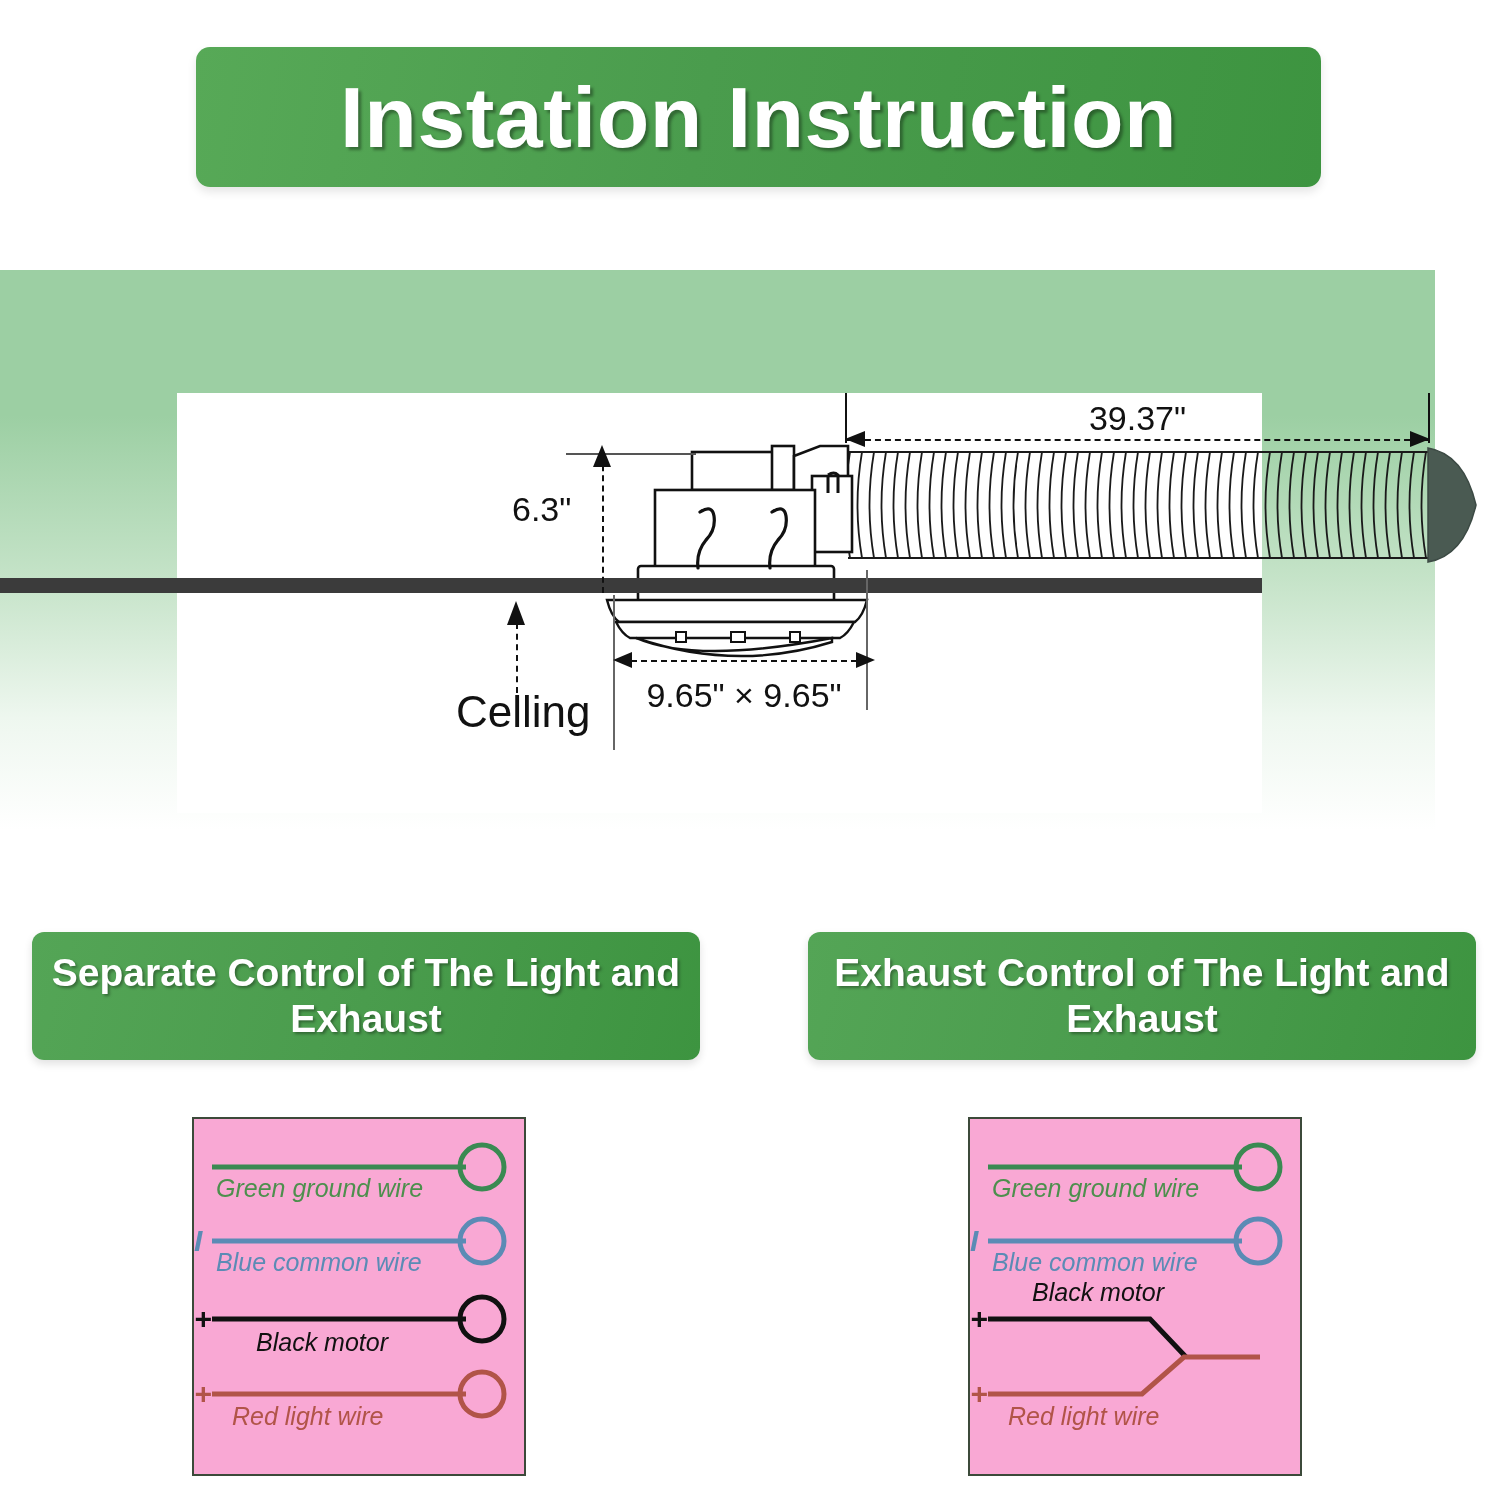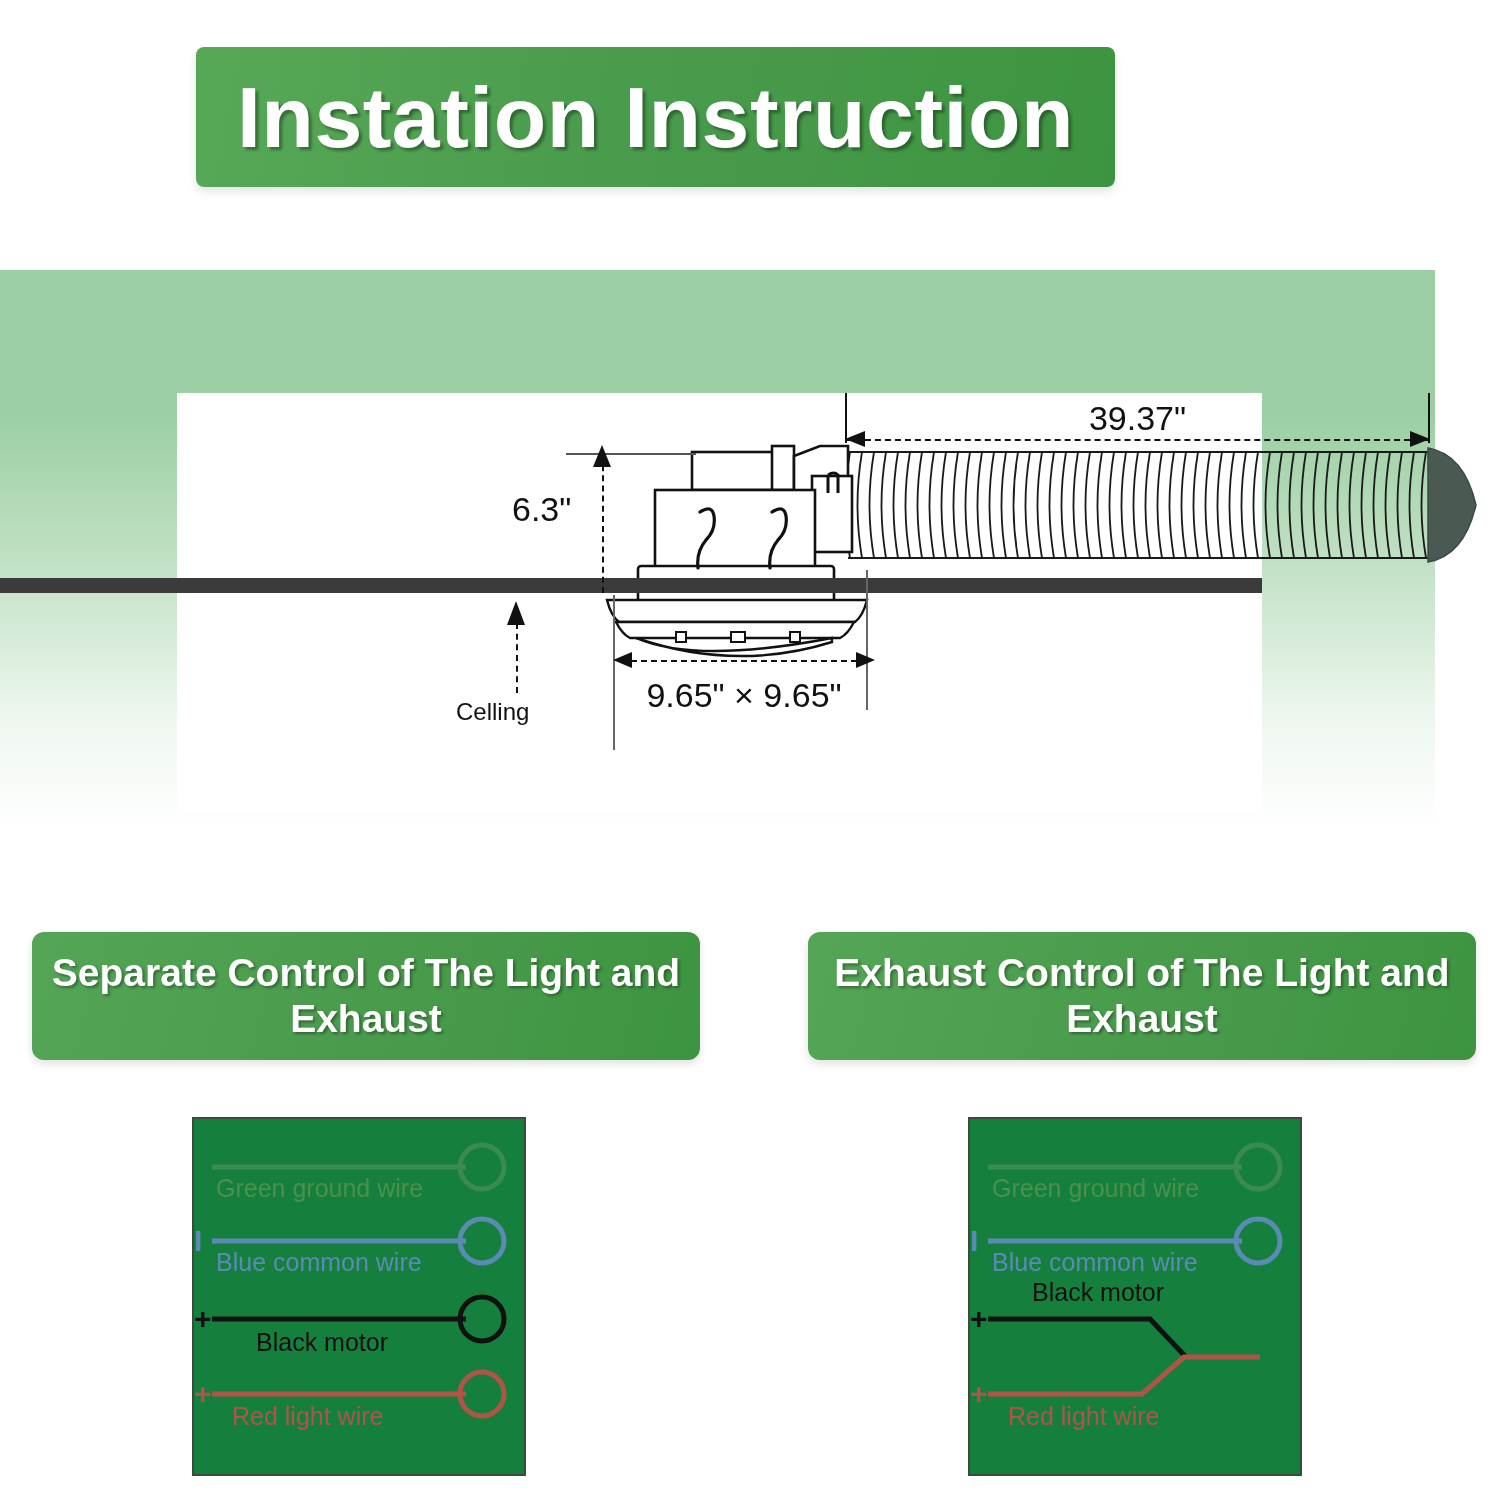--- a/index.html
+++ b/index.html
@@ -20,9 +20,9 @@
     position: absolute;
     left: 196px;
     top: 47px;
-    width: 919px;
+    width: 1125px;
     height: 140px;
-    border-radius: 8px;
+    border-radius: 14px;
     background: linear-gradient(100deg, #57a957 0%, #4a9c4d 45%, #3d9440 100%);
     box-shadow: 0 5px 10px rgba(0,0,0,0.10);
     display: flex;

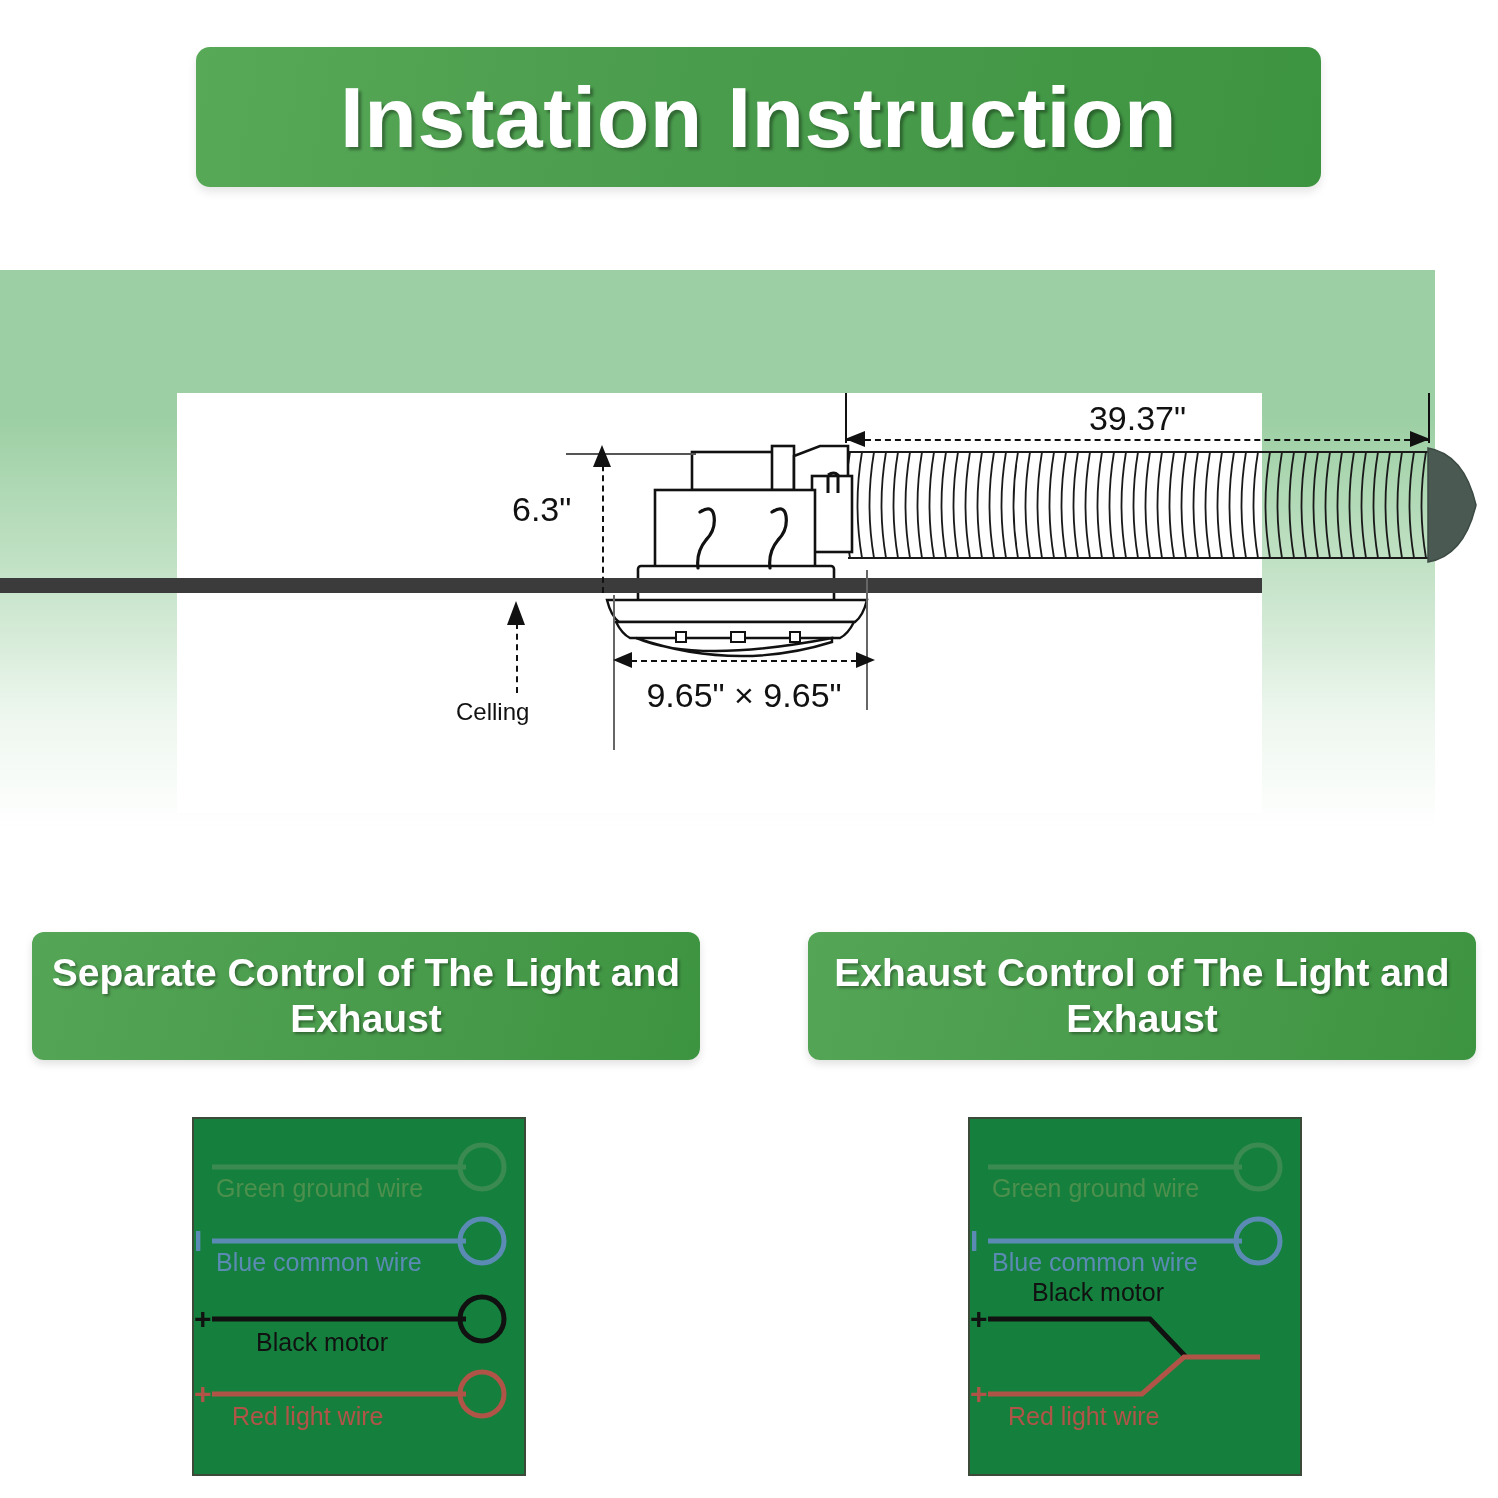--- a/index.html
+++ b/index.html
@@ -184,8 +184,8 @@
   }
   #ceiling-callout .clabel {
     position: absolute;
-    left: -6px; top: 103px;
-    font-size: 24px;
+    left: -6px; top: 92px;
+    font-size: 44px;
     color: #111;
     white-space: nowrap;
   }

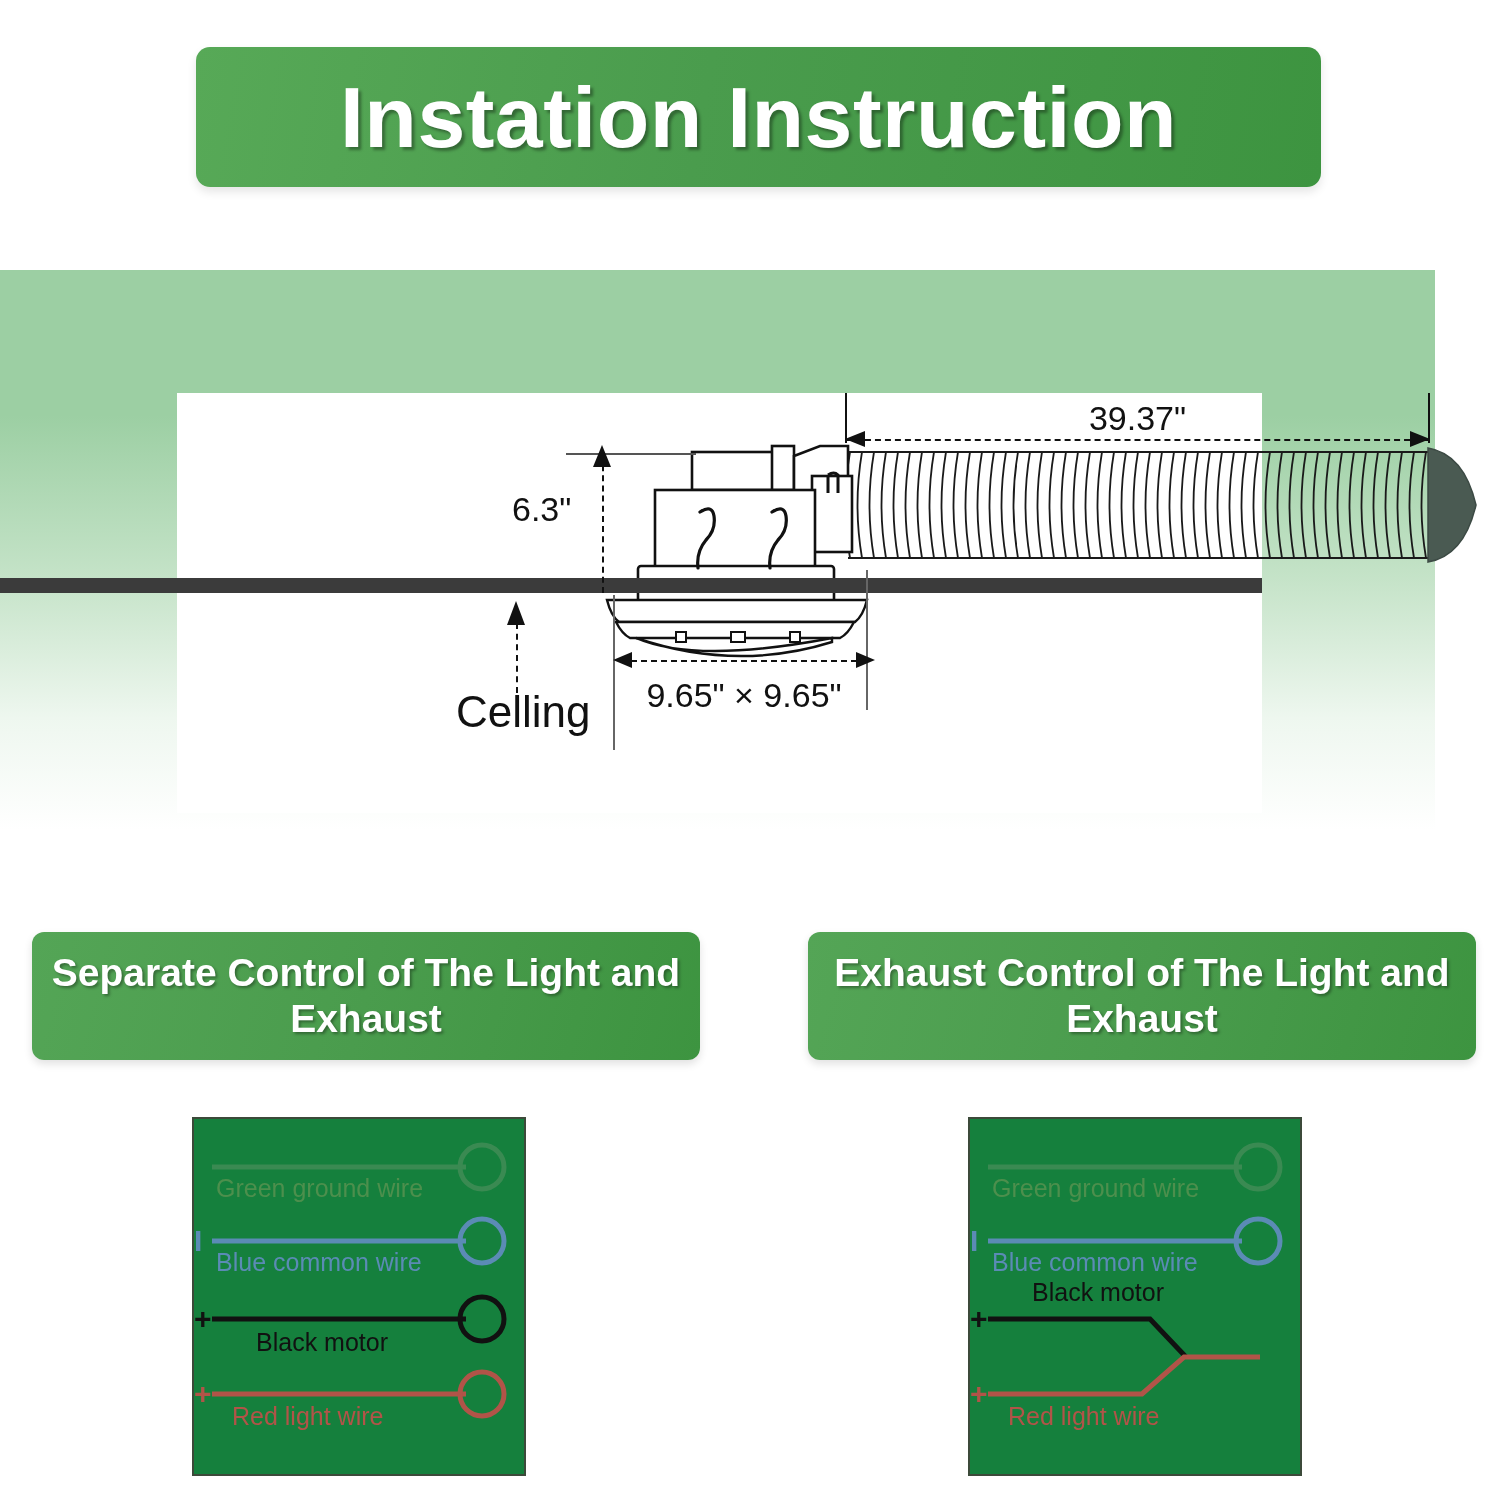--- a/index.html
+++ b/index.html
@@ -258,11 +258,12 @@
   
   .wiring-box {
     position: absolute;
-    background: #15803d;
+    background: #f9a8d4;
     border: 2px solid #3c4a3a;
     top: 1117px;
     width: 330px;
     height: 355px;
+    font-style: italic;
   }
   #wiring-left  { left: 192px; }
   #wiring-right { left: 968px; }

